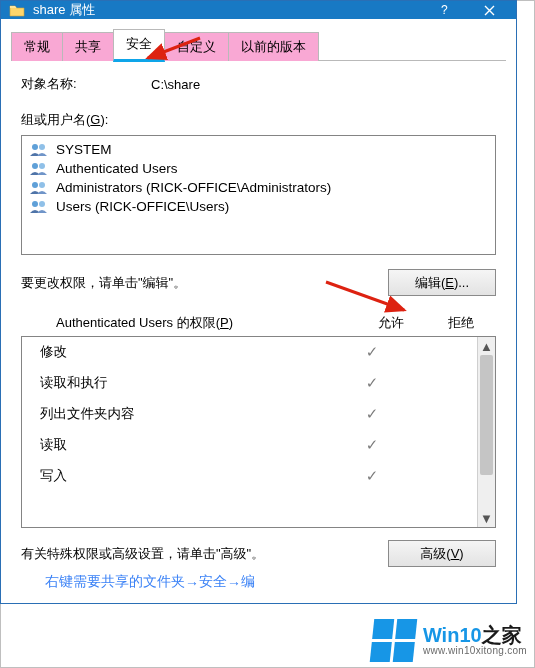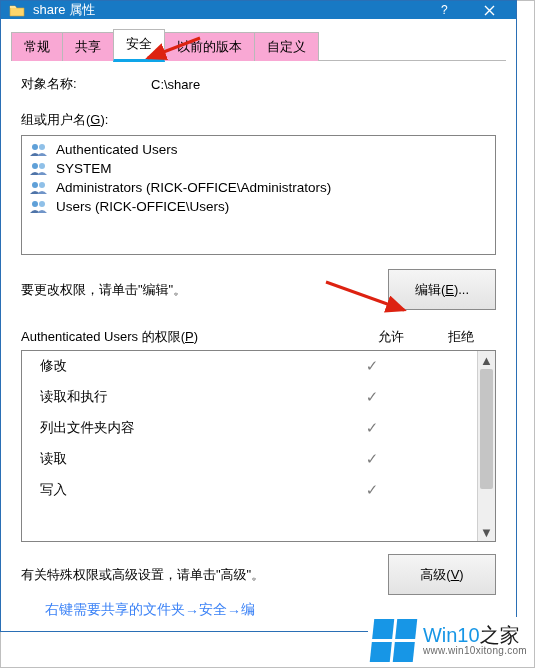--- a/index.html
+++ b/index.html
@@ -218,8 +218,8 @@
     <div class="tab"><span>常规</span></div>
     <div class="tab"><span>共享</span></div>
     <div class="tab active"><span>安全</span></div>
+    <div class="tab"><span>自定义</span></div>
     <div class="tab"><span>以前的版本</span></div>
-    <div class="tab"><span>自定义</span></div>
   </div>
 
   <div class="pane">

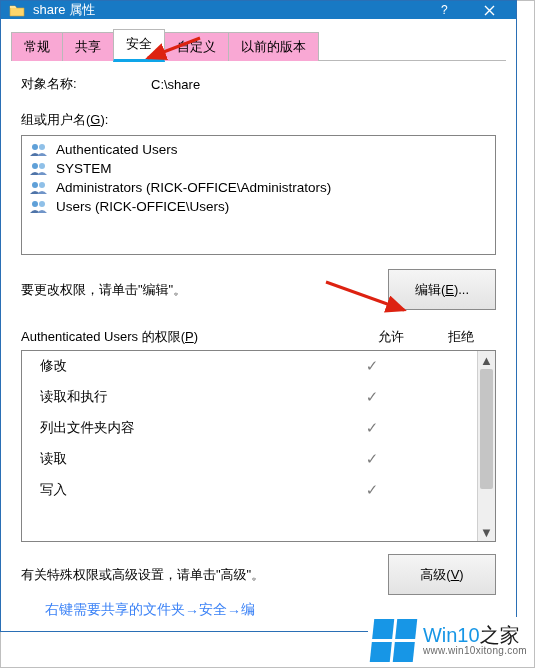--- a/index.html
+++ b/index.html
@@ -243,7 +243,7 @@
               <path d="M8 14 q5 -6 10 0" fill="#6f94c8"></path>
             </svg>
         </span>
-        <span>Authenticated Users</span>
+        <span>SYSTEM</span>
       </div>
       <div class="user-row">
         <span class="users-icon">
@@ -254,7 +254,7 @@
               <path d="M8 14 q5 -6 10 0" fill="#6f94c8"></path>
             </svg>
         </span>
-        <span>SYSTEM</span>
+        <span>Authenticated Users</span>
       </div>
       <div class="user-row">
         <span class="users-icon">

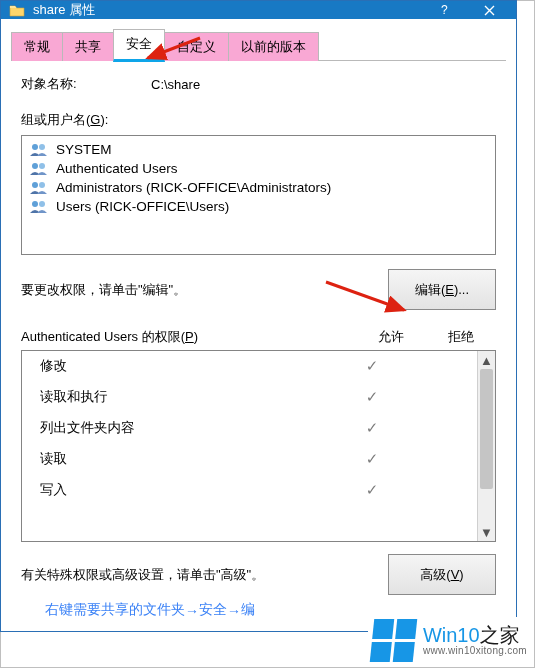--- a/index.html
+++ b/index.html
@@ -91,7 +91,7 @@
   }
   .btn {
     min-width: 108px;
-    height: 41px;
+    height: 27px;
     border: 1px solid #8a8a8a;
     background: linear-gradient(#f5f5f5,#e3e3e3);
     font-size: 13px;

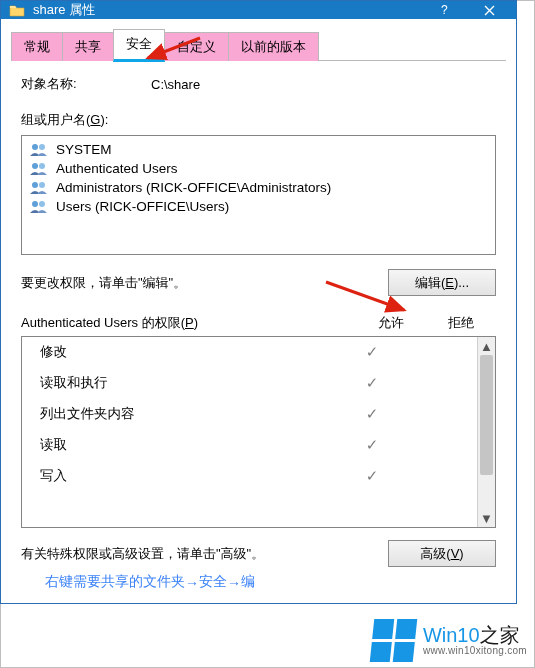--- a/index.html
+++ b/index.html
@@ -104,7 +104,7 @@
     margin-bottom: 4px;
     font-size: 13px;
   }
-  .perm-header .left { flex: 1; }
+  .perm-header .left { flex: 1; margin-left: 35px; }
   .perm-header .col { width: 70px; text-align: center; }
   .perm-table {
     border: 1px solid #848484;

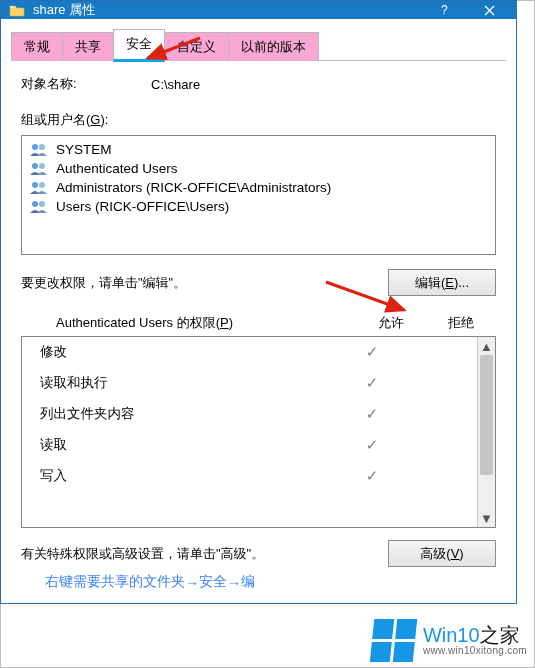--- a/index.html
+++ b/index.html
@@ -178,7 +178,7 @@
   }
   .winlogo div { background: #1796e6; }
   .brand-text { line-height: 1.05; }
-  .brand-text .main { font-size: 20px; font-weight: 400; color: #1a1a1a; }
+  .brand-text .main { font-size: 20px; font-weight: 700; color: #1a1a1a; }
   .brand-text .main span { color: #1796e6; }
   .brand-text .sub { font-size: 10px; color: #6a6a6a; letter-spacing: .3px; }
   

